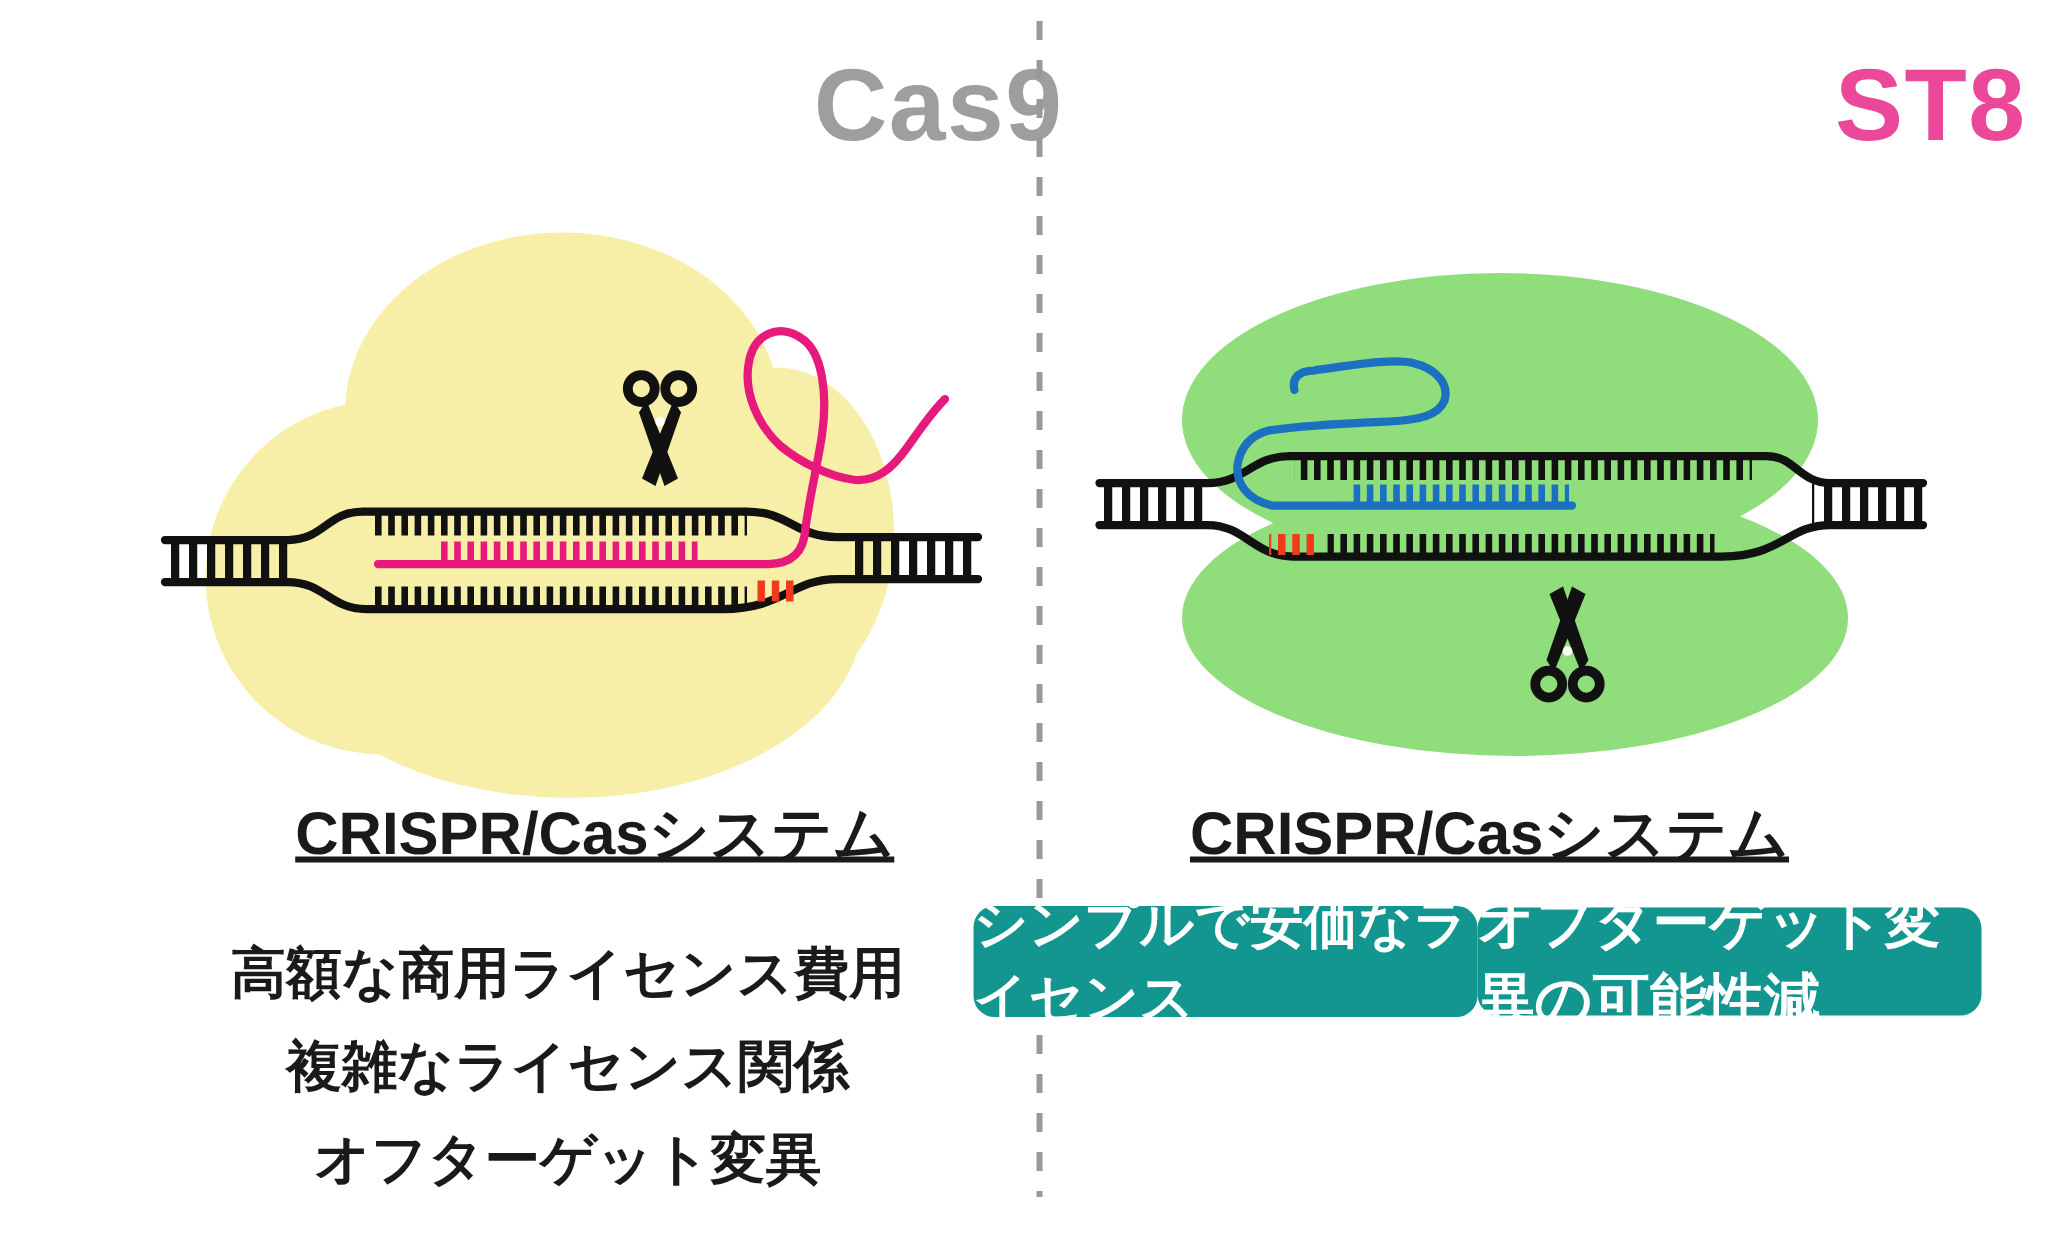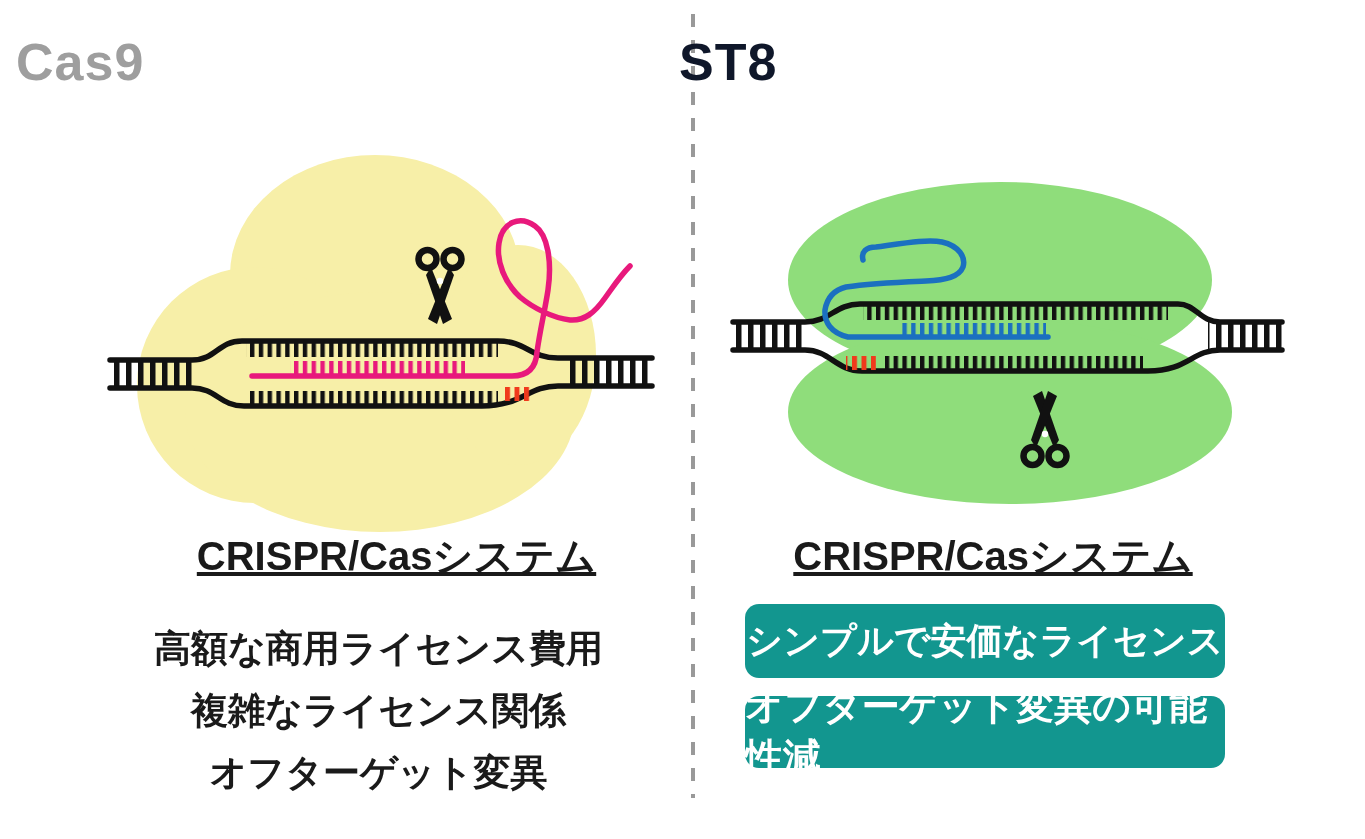--- a/index.html
+++ b/index.html
@@ -15,7 +15,7 @@
     background:repeating-linear-gradient(to bottom,#999 0 13px,transparent 13px 26px);
   }
   .title{
-    text-align:left;font-size:52px;font-weight:700;line-height:1;
+    text-align:right;font-size:68px;font-weight:700;line-height:1;
     margin-top:36px;height:104px;letter-spacing:1px;
   }
   #panel-left .title{color:#9e9e9e;transform:translateX(16px);}

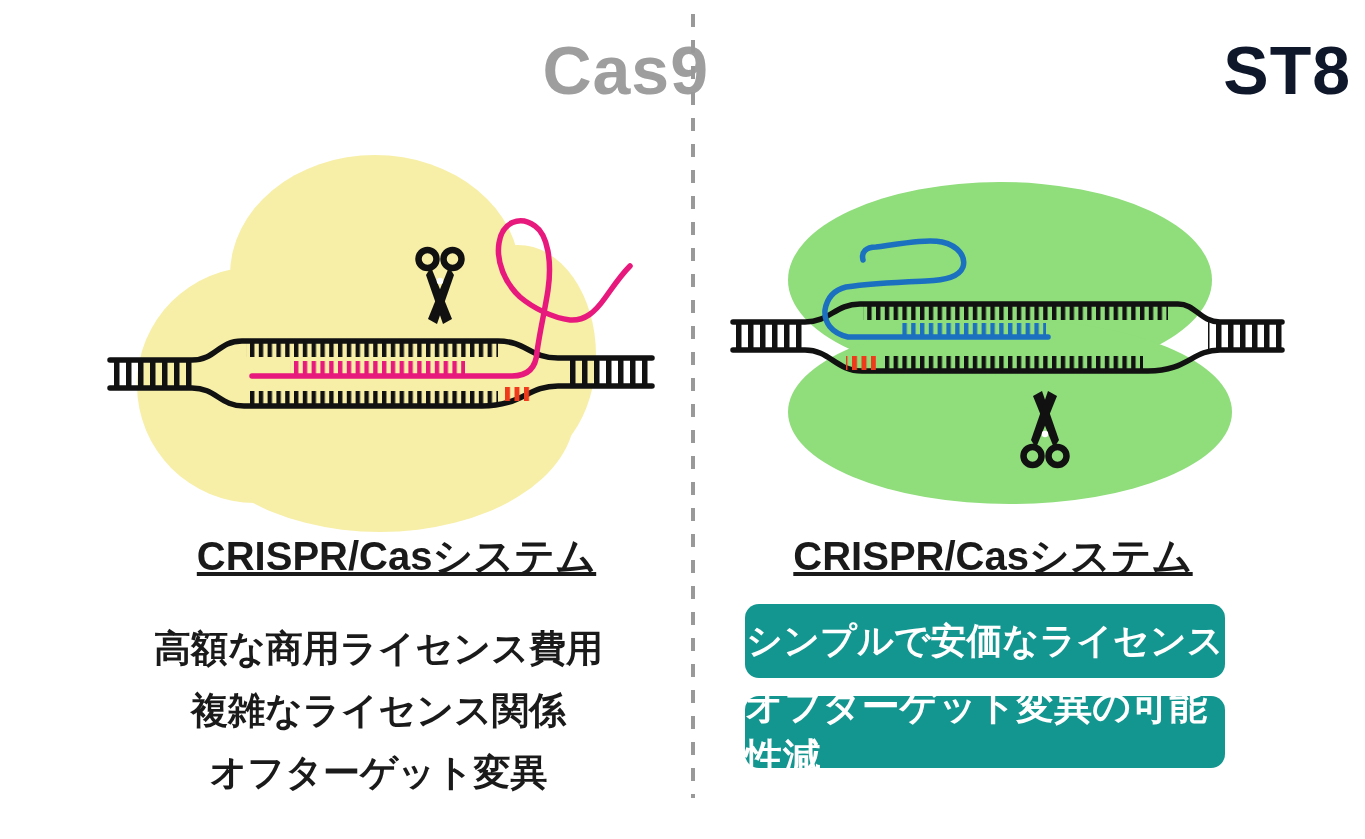--- a/index.html
+++ b/index.html
@@ -19,7 +19,7 @@
     margin-top:36px;height:104px;letter-spacing:1px;
   }
   #panel-left .title{color:#9e9e9e;transform:translateX(16px);}
-  #panel-right .title{color:#0f172a;transform:translateX(-14px);}
+  #panel-right .title{color:#ec4899;transform:translateX(-14px);}
   .illus{display:block;}
   #panel-left .illus{margin-left:30px;}
   #panel-right .illus{margin-left:7px;}

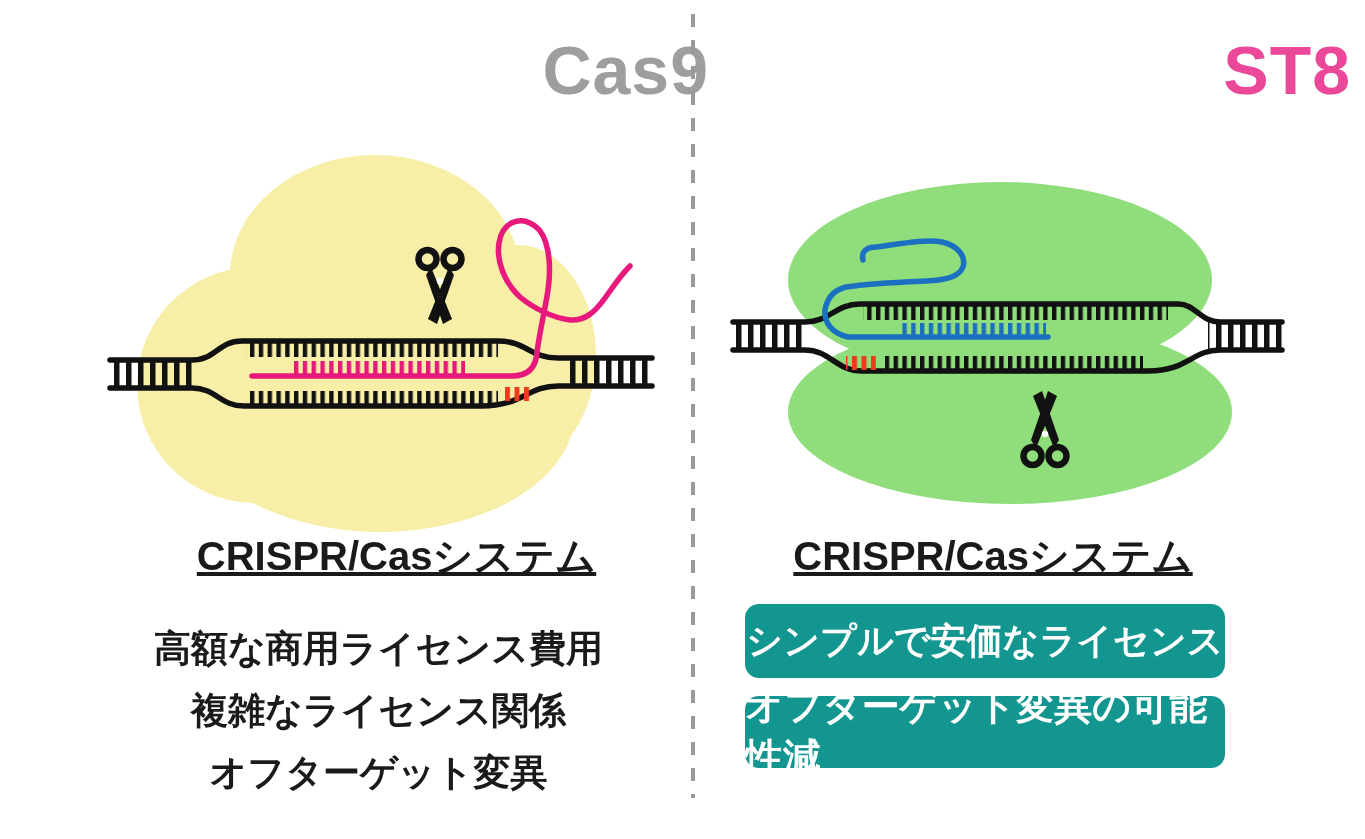--- a/index.html
+++ b/index.html
@@ -30,7 +30,7 @@
   #panel-right .sys-label{transform:translateX(-36px);}
   .drawback-list{margin-top:40px;text-align:center;transform:translateX(32px);}
   .drawback-item{font-size:37px;font-weight:700;line-height:62px;}
-  .badge-list{margin-top:26px;display:flex;flex-direction:column;align-items:center;transform:translateX(-44px);}
+  .badge-list{margin-top:26px;display:flex;flex-direction:row;align-items:center;transform:translateX(-44px);}
   .benefit-badge{
     width:480px;height:74px;border-radius:14px;background:#12968f;color:#fff;
     display:flex;align-items:center;justify-content:center;

